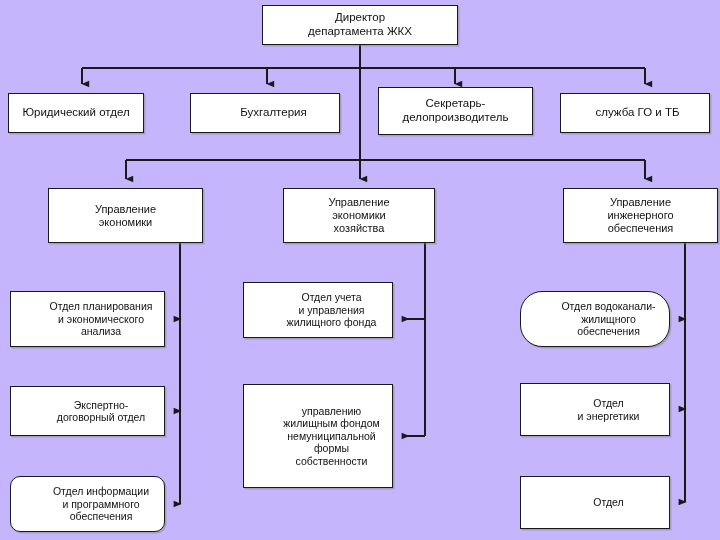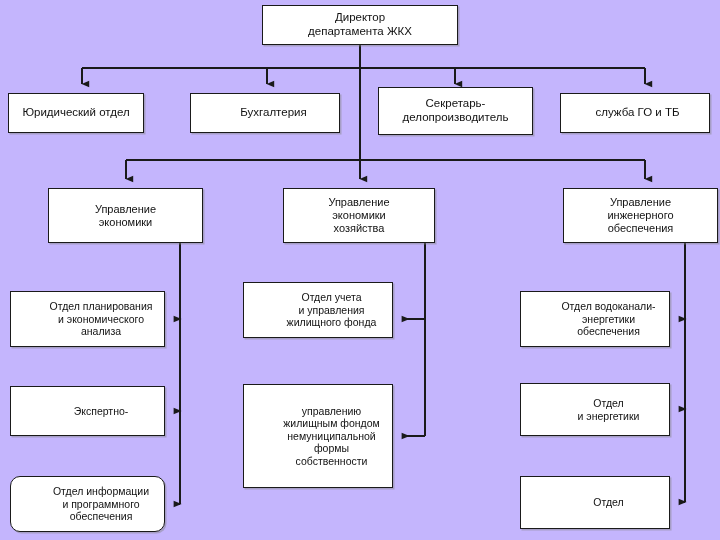--- a/index.html
+++ b/index.html
@@ -148,7 +148,7 @@
         <div>собственности</div>
       </span>
     </div>
-    <div class="node t105" style="left: 520px; top: 291px; width: 150px; height: 56px;">
+    <div class="node t105" style="left: 520px; top: 291px; width: 150px; height: 56px; border-radius: 22px;">
       <span>
         <div>Отдел водоканали-</div>
         <div>энергетики</div>

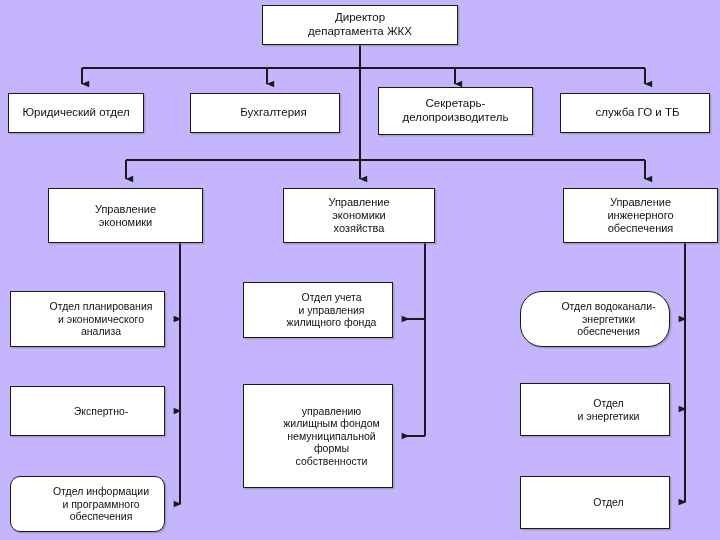--- a/index.html
+++ b/index.html
@@ -151,7 +151,7 @@
     <div class="node t105" style="left: 520px; top: 291px; width: 150px; height: 56px; border-radius: 22px;">
       <span>
         <div>Отдел водоканали-</div>
-        <div>энергетики</div>
+        <div>жилищного</div>
         <div>обеспечения</div>
       </span>
     </div>

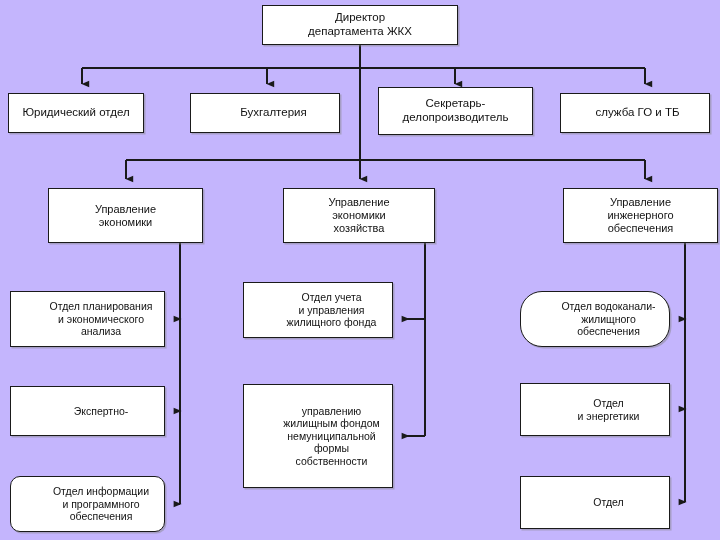--- a/index.html
+++ b/index.html
@@ -123,6 +123,7 @@
     <div class="node t105" style="left: 10px; top: 386px; width: 155px; height: 50px;">
       <span>
         <div>Экспертно-</div>
+        <div>договорный отдел</div>
       </span>
     </div>
     <div class="node t105" style="left: 10px; top: 476px; width: 155px; height: 56px; border-radius: 10px;">

